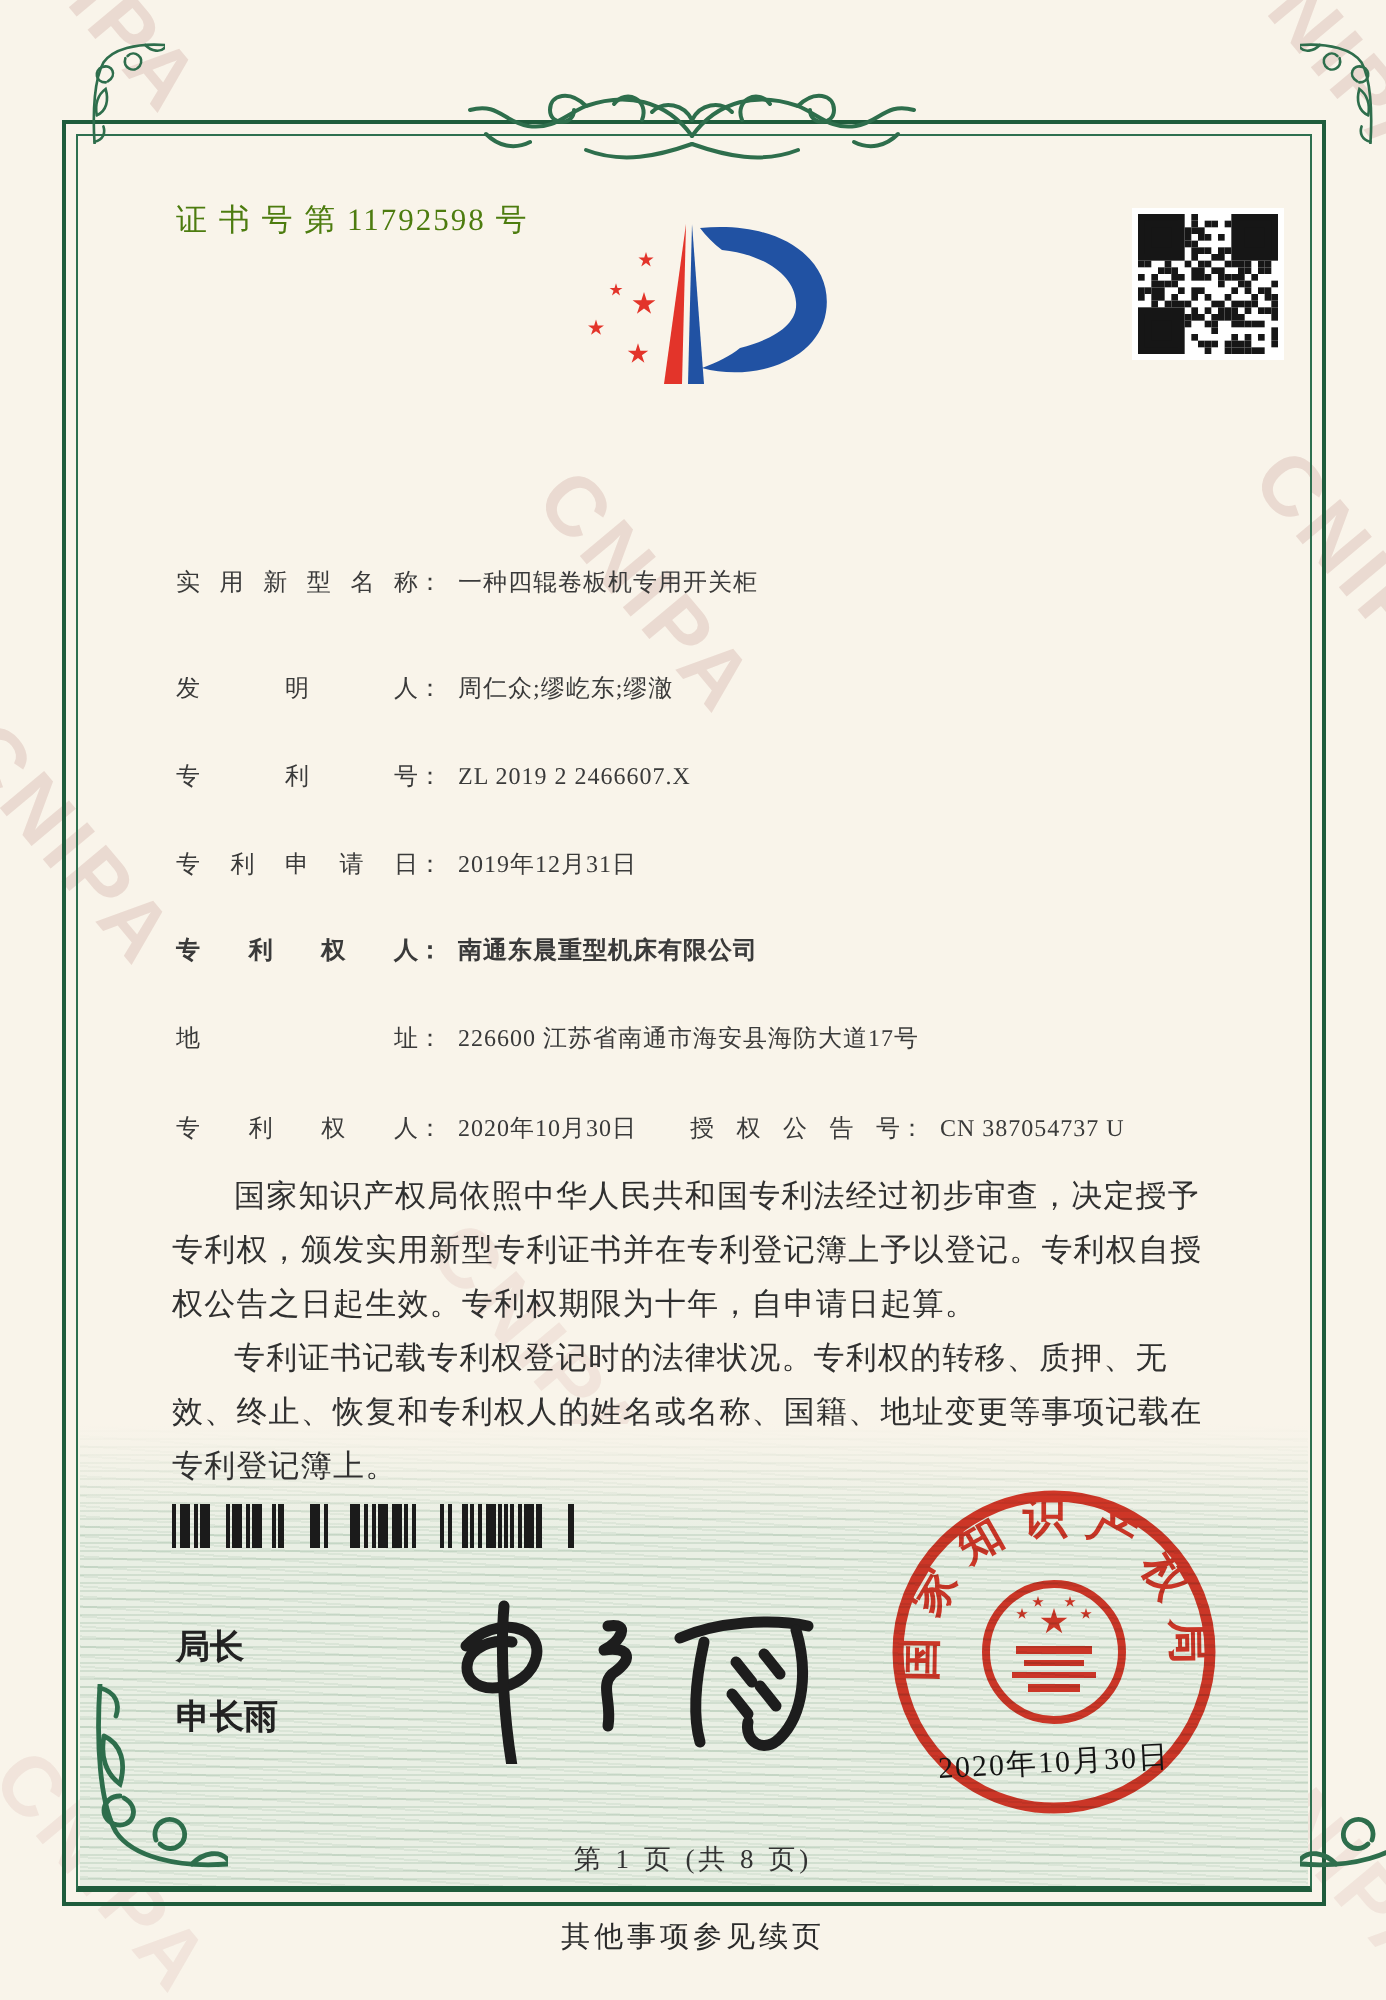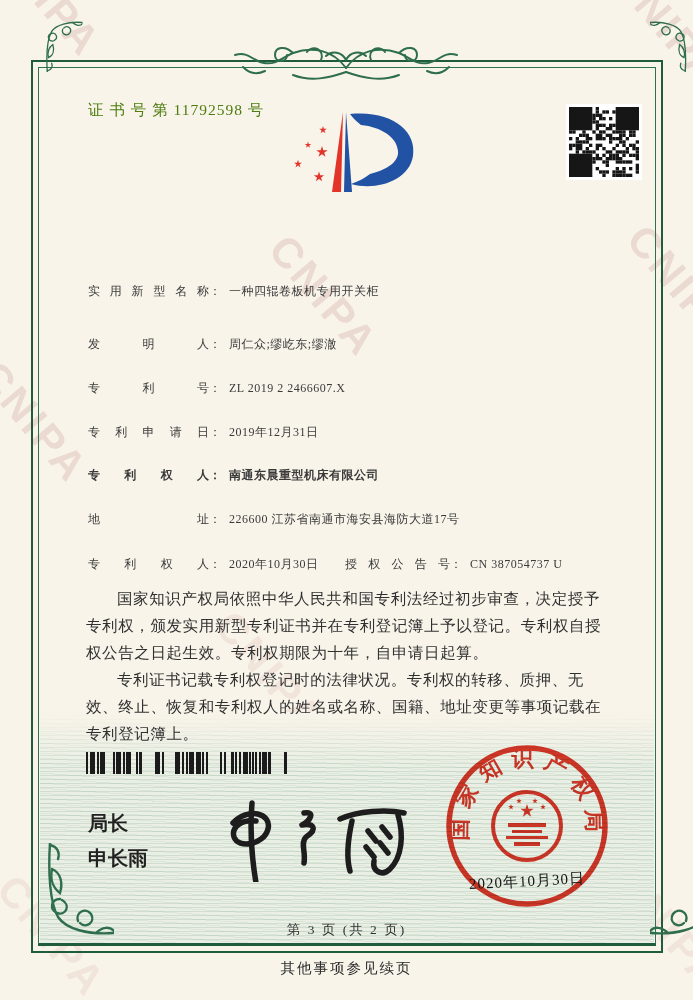--- a/index.html
+++ b/index.html
@@ -69,7 +69,7 @@
   .signatory{
     position:absolute;left:88px;top:806px;z-index:5;
     font-family:"Liberation Sans","DejaVu Sans",sans-serif;font-weight:600;
-    font-size:20px;color:#222;line-height:35px;
+    font-size:17px;color:#222;line-height:35px;
   }
   .signature{position:absolute;left:195px;top:782px;z-index:5;}
   .signature path{stroke:#1d1d1d;stroke-width:5.5;fill:none;stroke-linecap:round;stroke-linejoin:round;}

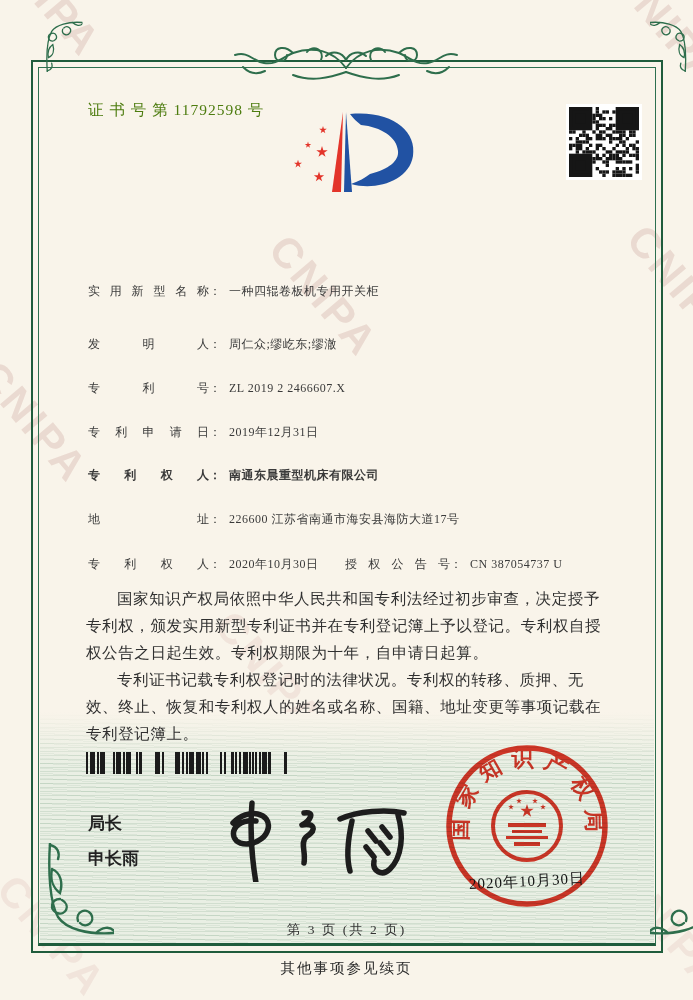--- a/index.html
+++ b/index.html
@@ -454,7 +454,7 @@
   </div>
   <div class="seal-date">2020年10月30日</div>
 
-  <div class="page-no">第 3 页 (共 2 页)</div>
+  <div class="page-no">第 1 页 (共 8 页)</div>
   <div class="cont-note">其他事项参见续页</div>
 
 </div>

